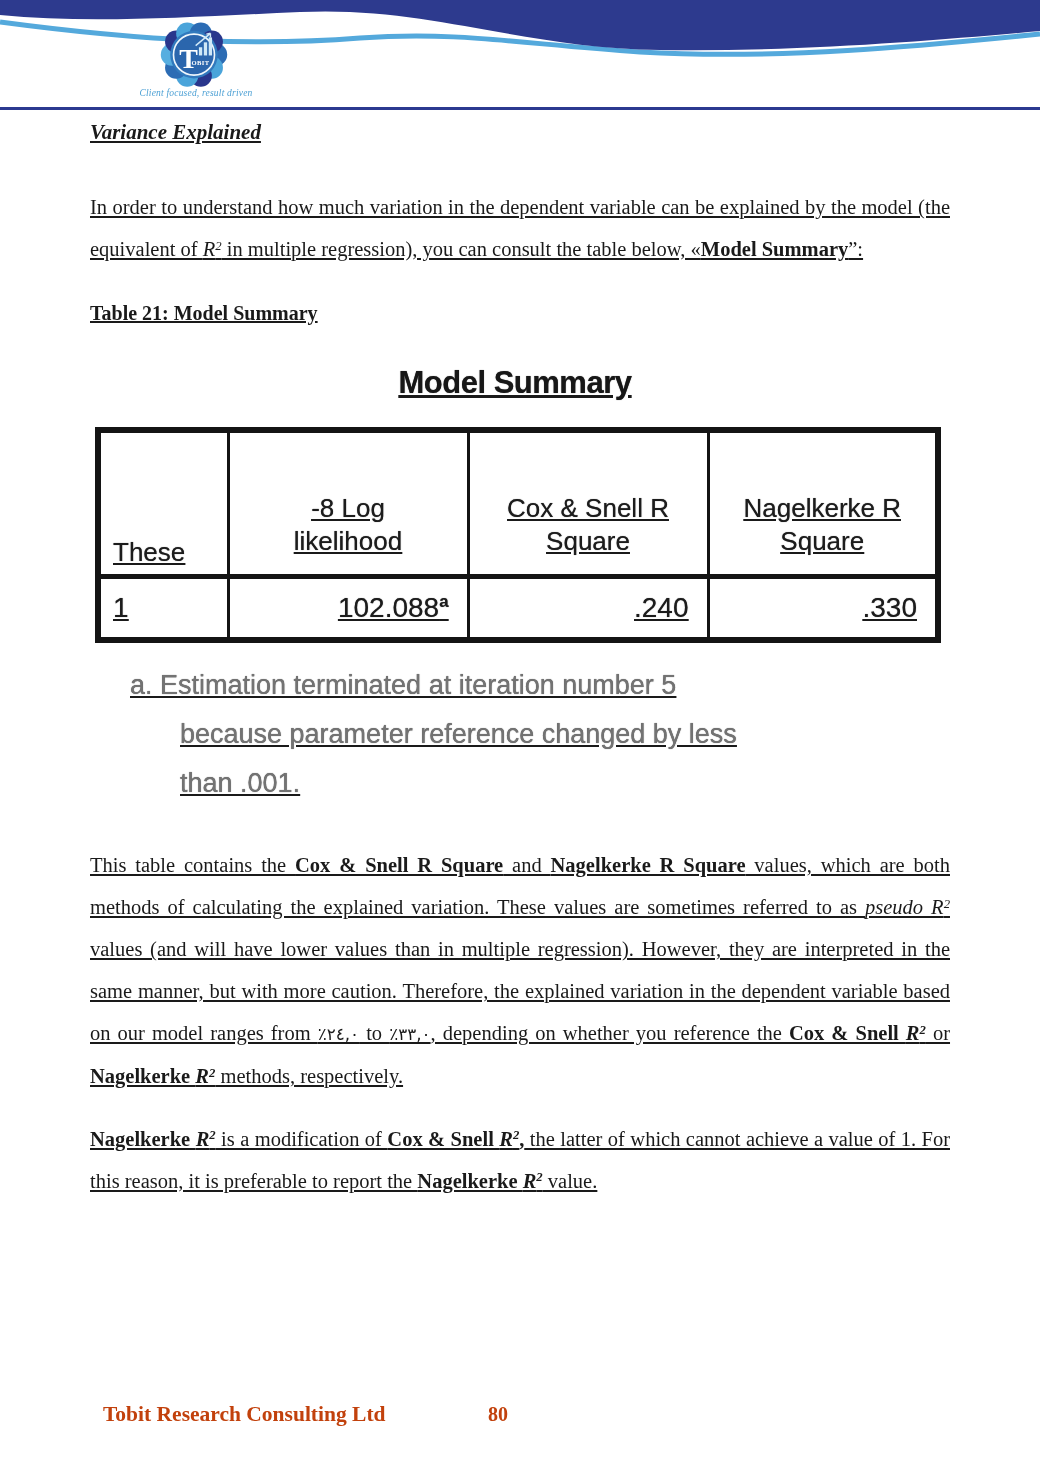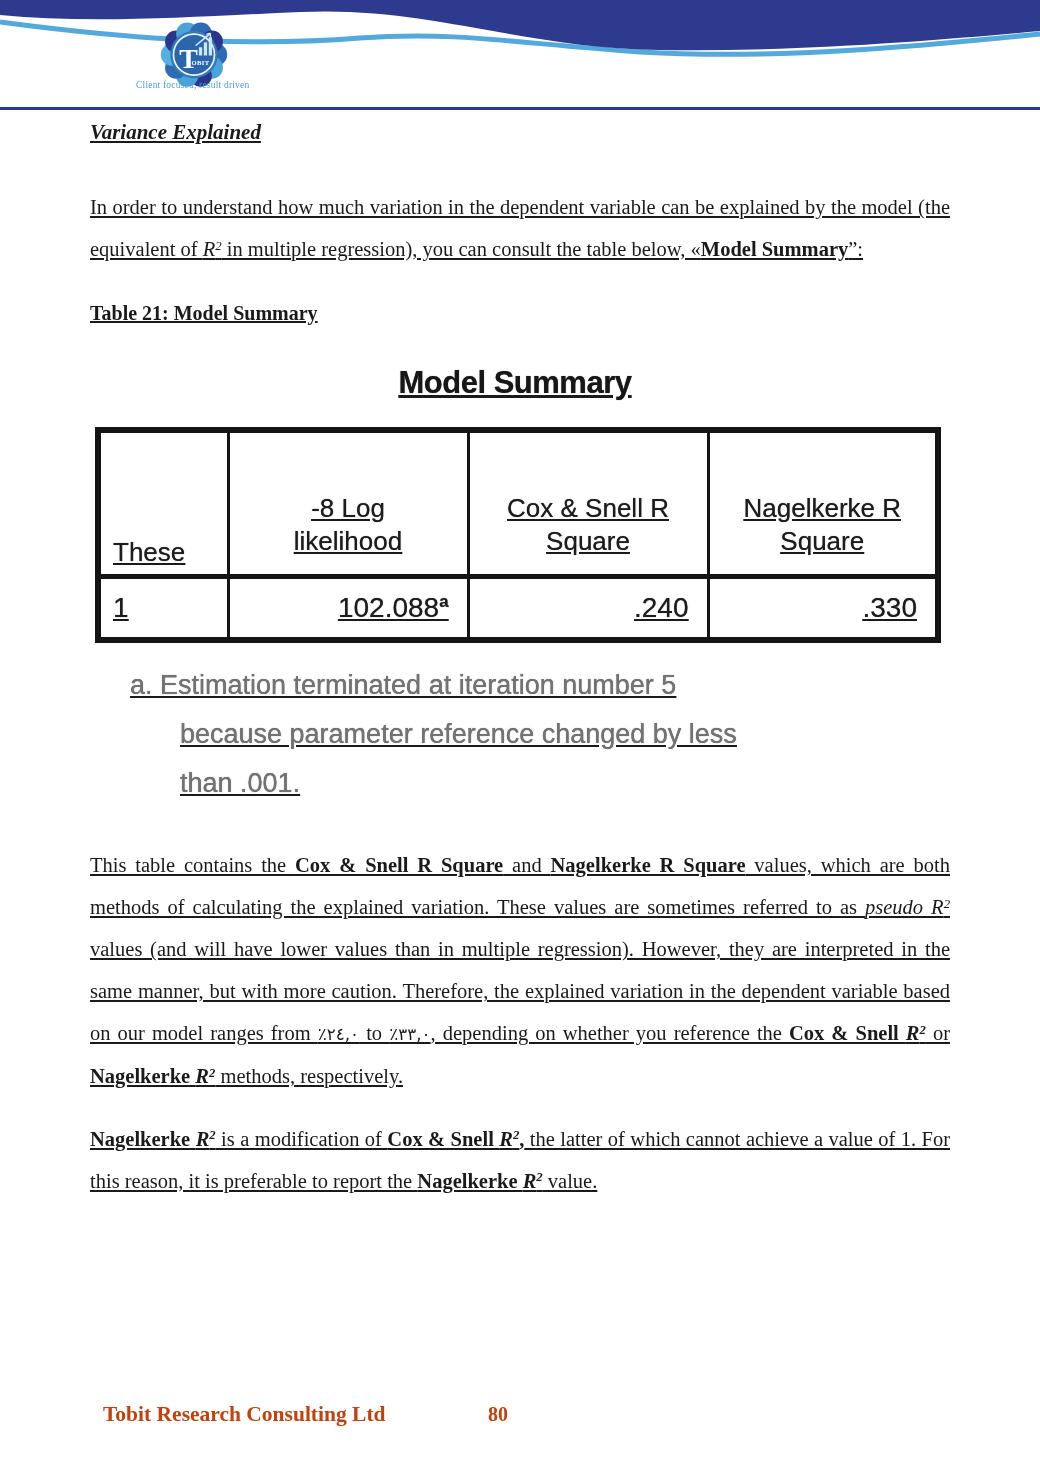--- a/index.html
+++ b/index.html
@@ -15,8 +15,8 @@
   .hdr-rule { position:absolute; top:107px; left:0; width:1040px; height:3px; background:#2b3990; }
   .logo { position:absolute; left:148px; top:12px; width:92px; height:82px; }
   .tagline {
-    position:absolute; left:136px; top:80px; width:120px; 
-    font-size:9.5px; color:#4a9fd4; letter-spacing:0.2px;
+    position:absolute; left:136px; top:88px; width:120px; text-align:center;
+    font-style:italic; font-size:9.5px; color:#4a9fd4; letter-spacing:0.2px;
   }
 
   

